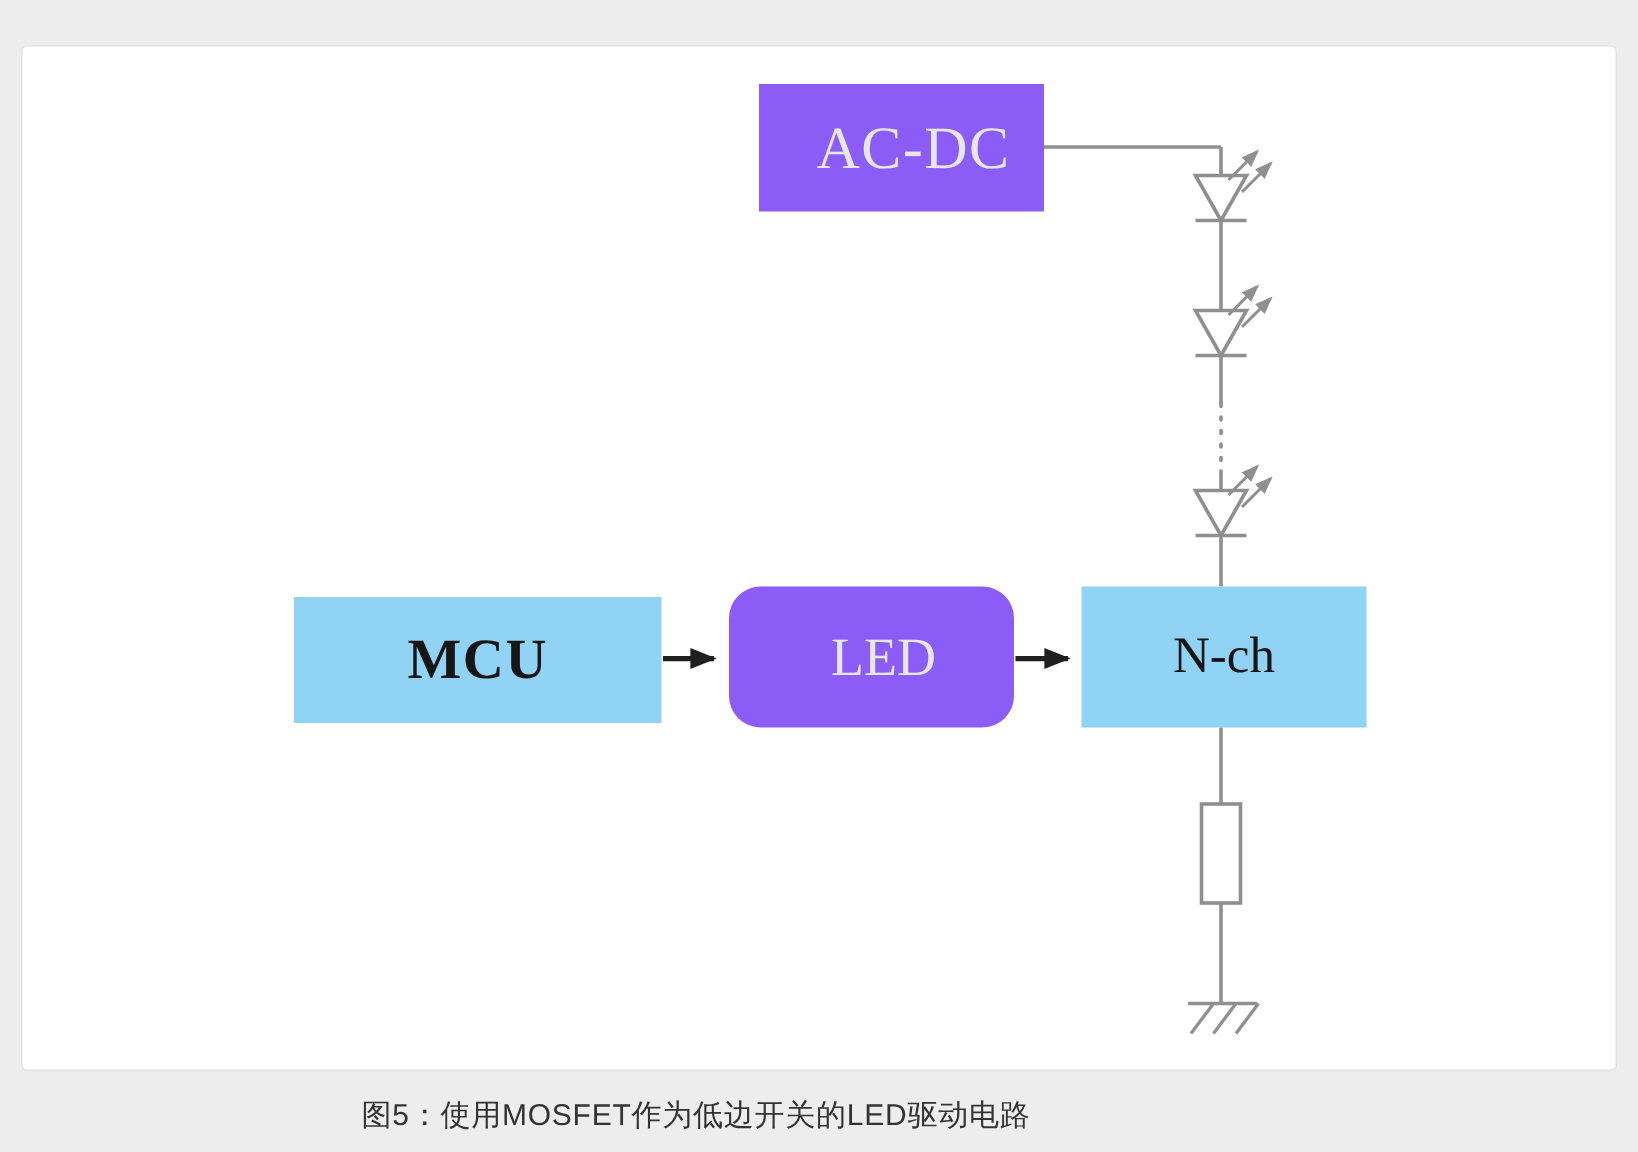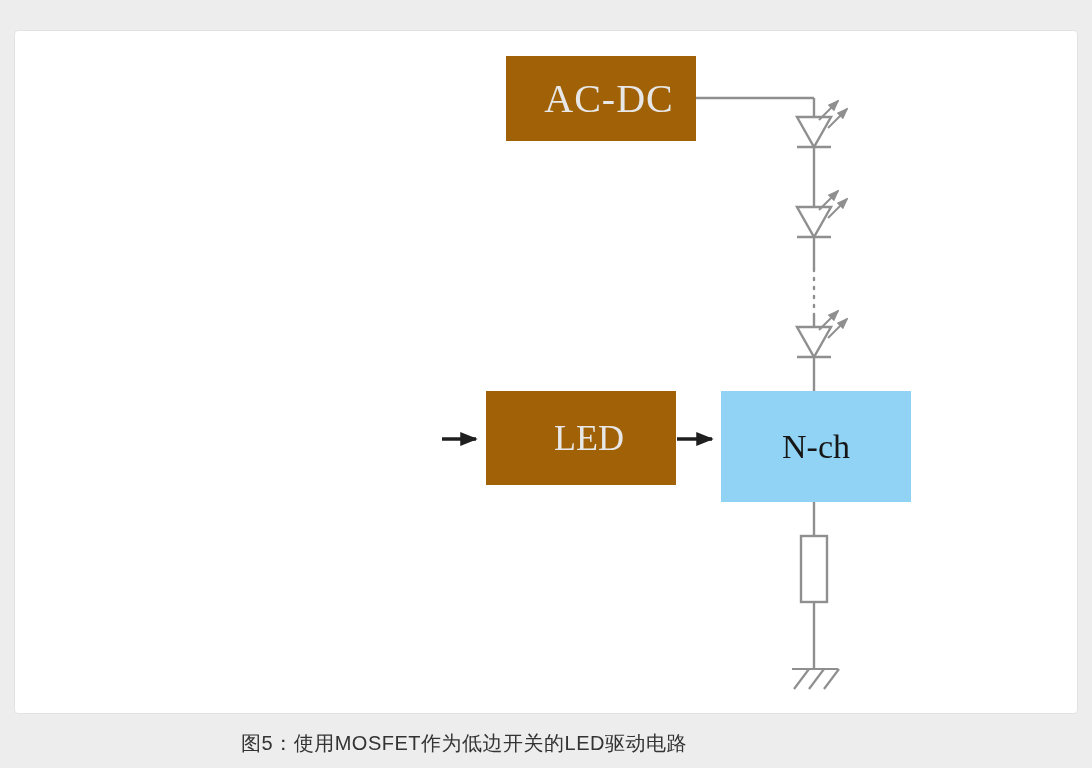--- a/index.html
+++ b/index.html
@@ -31,7 +31,7 @@
     justify-content: center;
     text-align: center;
   }
-  .block.gray { background: #a16207; color: #e7e7e7; padding-left: 16px; }
+  .block.gray { background: #8b5cf6; color: #e7e7e7; padding-left: 16px; }
   .block.blue { background: #90d3f4; color: #161616; }
   .acdc   { left: 491px; top: 25px;  width: 190px; height: 85px; font-size: 40px; letter-spacing: 1px; }
   .mcu    { left: 181px; top: 367px; width: 245px; height: 84px; font-size: 38px; font-weight: bold; letter-spacing: 1px; }

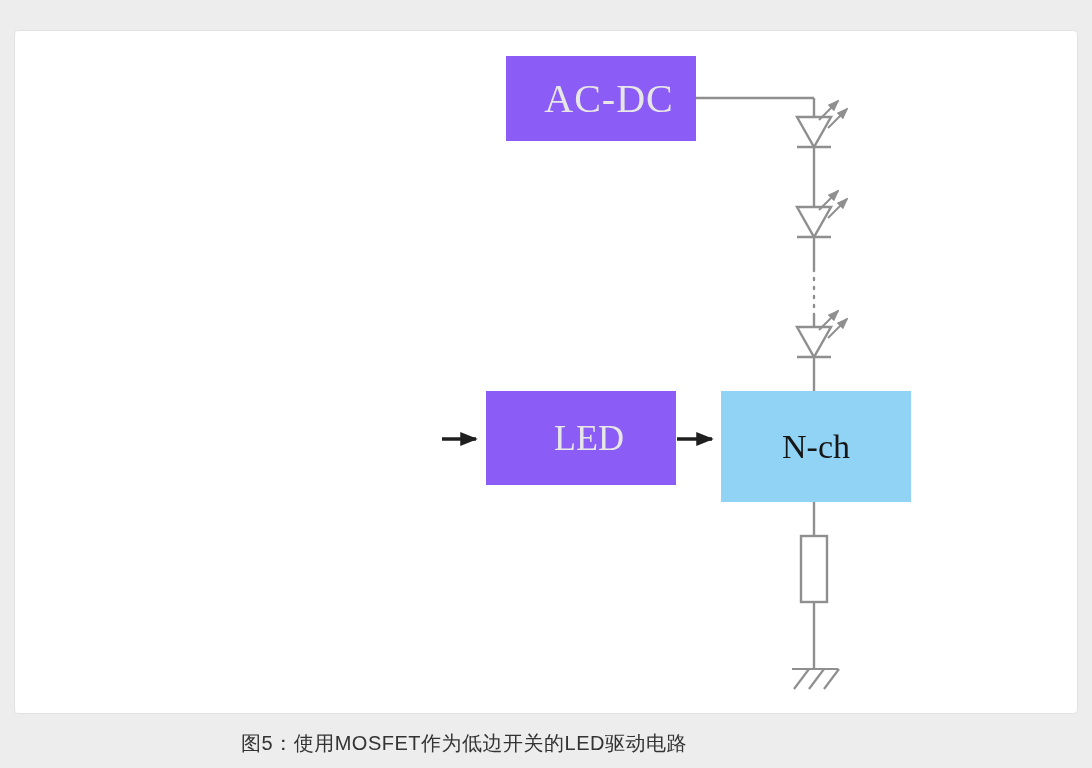--- a/index.html
+++ b/index.html
@@ -96,6 +96,9 @@
     <span>AC-DC</span>
   </div>
 
+  <div class="block blue mcu">
+    <span>MCU</span>
+  </div>
 
   <div class="block gray driver">
     <span>LED</span>

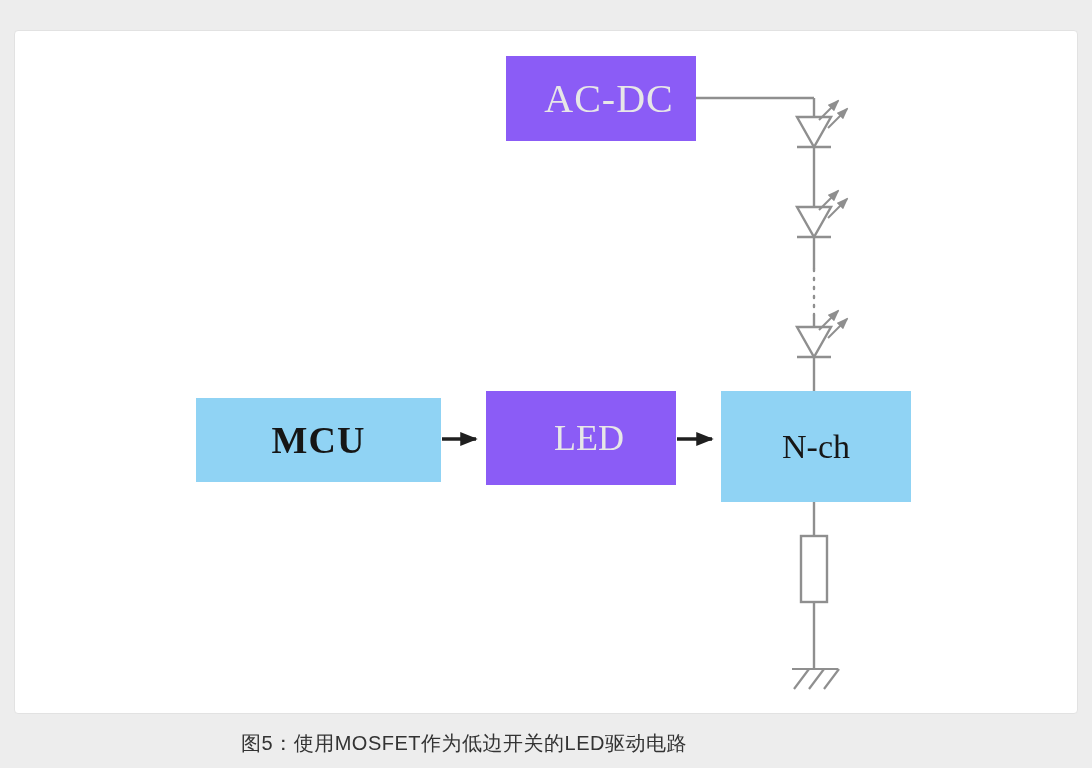--- a/index.html
+++ b/index.html
@@ -35,7 +35,7 @@
   .block.blue { background: #90d3f4; color: #161616; }
   .acdc   { left: 491px; top: 25px;  width: 190px; height: 85px; font-size: 40px; letter-spacing: 1px; }
   .mcu    { left: 181px; top: 367px; width: 245px; height: 84px; font-size: 38px; font-weight: bold; letter-spacing: 1px; }
-  .driver { left: 471px; top: 360px; width: 190px; height: 94px; font-size: 36px; line-height: 44px; }
+  .driver { left: 471px; top: 360px; width: 190px; height: 94px; font-size: 36px; line-height: 44px; border-radius: 21px; }
   .mosfet { left: 706px; top: 360px; width: 190px; height: 111px; font-size: 34px; line-height: 44px; }
   .caption {
     position: absolute;

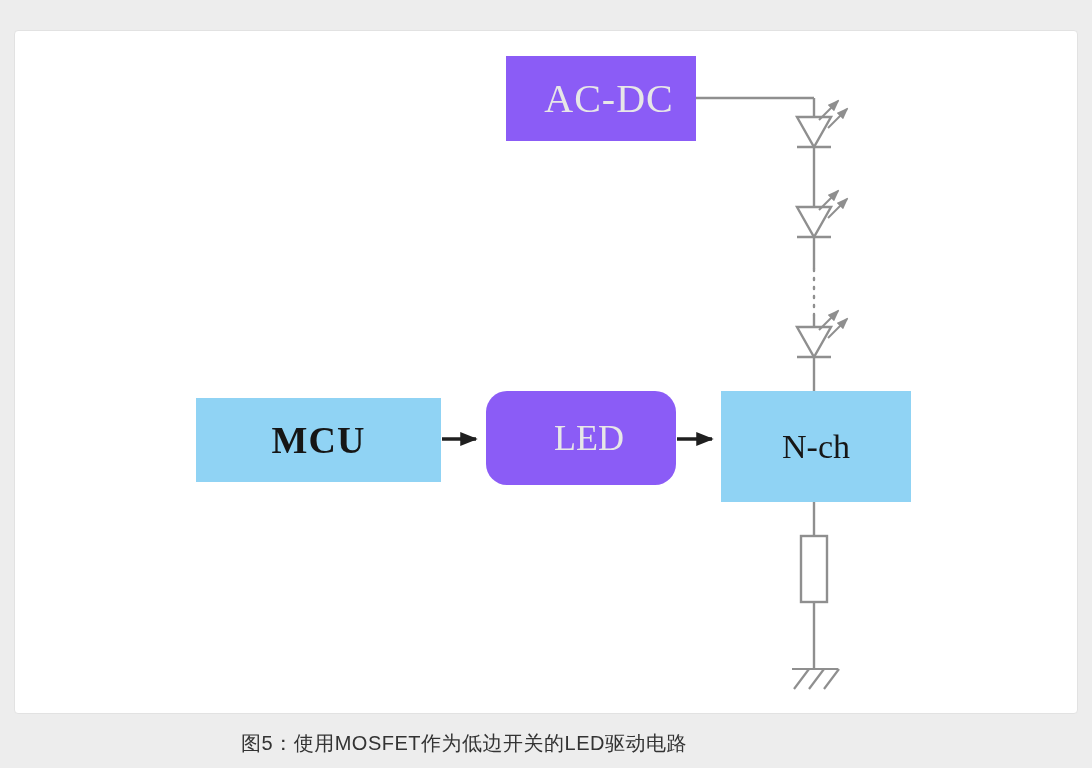--- a/index.html
+++ b/index.html
@@ -36,7 +36,7 @@
   .acdc   { left: 491px; top: 25px;  width: 190px; height: 85px; font-size: 40px; letter-spacing: 1px; }
   .mcu    { left: 181px; top: 367px; width: 245px; height: 84px; font-size: 38px; font-weight: bold; letter-spacing: 1px; }
   .driver { left: 471px; top: 360px; width: 190px; height: 94px; font-size: 36px; line-height: 44px; border-radius: 21px; }
-  .mosfet { left: 706px; top: 360px; width: 190px; height: 111px; font-size: 34px; line-height: 44px; }
+  .mosfet { left: 706px; top: 360px; width: 190px; height: 94px; font-size: 34px; line-height: 44px; }
   .caption {
     position: absolute;
     left: 0; top: 730px;

